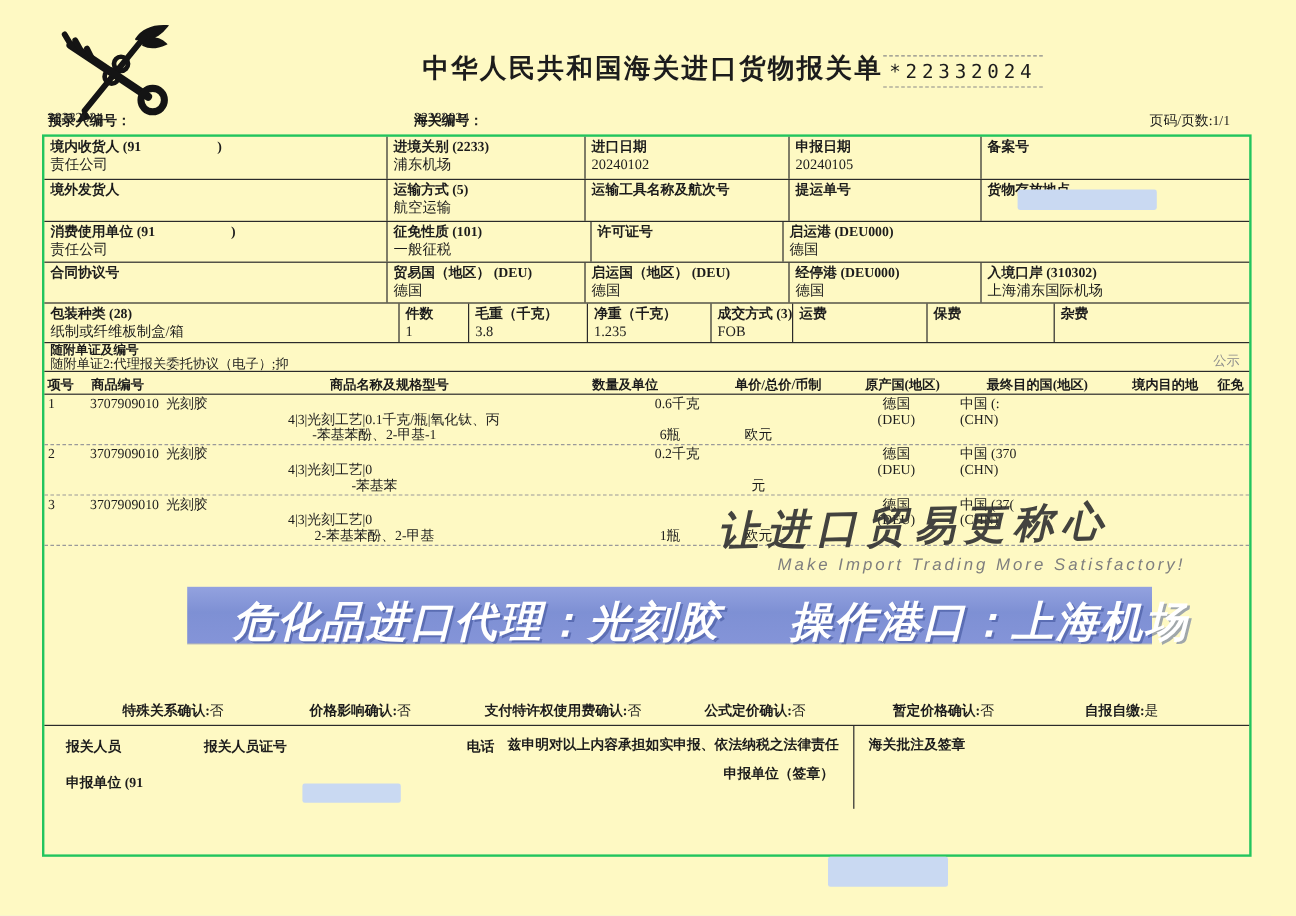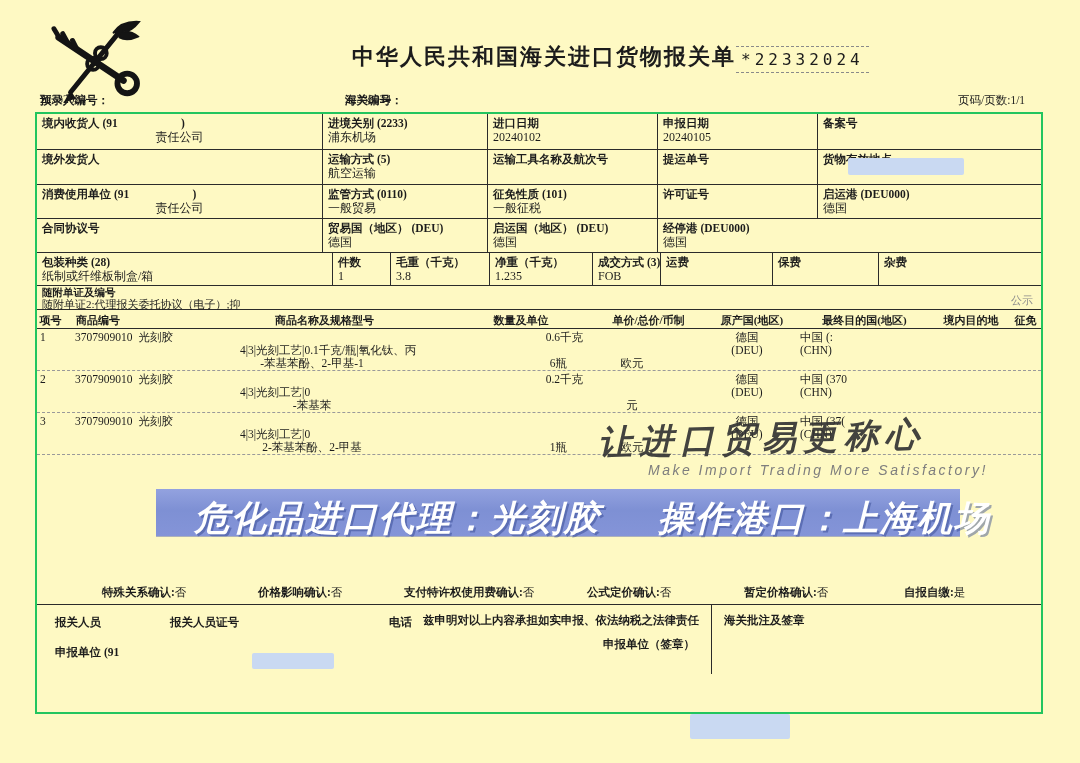--- a/index.html
+++ b/index.html
@@ -23,7 +23,7 @@
   .cell + .cell { border-left:1px solid #2b2b2b; }
   .lbl { font-size:11.5px; font-weight:bold; white-space:pre; line-height:14px; }
   .val { font-size:12px; line-height:15px; white-space:pre; }
-  .val.center { text-align:center; }
+  .val.center { }
   .c1{width:285px;} .c2{width:165px;} .c3{width:170px;} .c4{width:160px;} .c5{width:224px;}
   .p1{width:295px;} .p2{width:58px;} .p3{width:99px;} .p4{width:103px;} .p5{width:68px;} .p6{width:112px;} .p7{width:106px;} .p8{width:163px;}
   .h36{height:36px;} .h35{height:35px;} .h34{height:34px;} .h33{height:33px;}

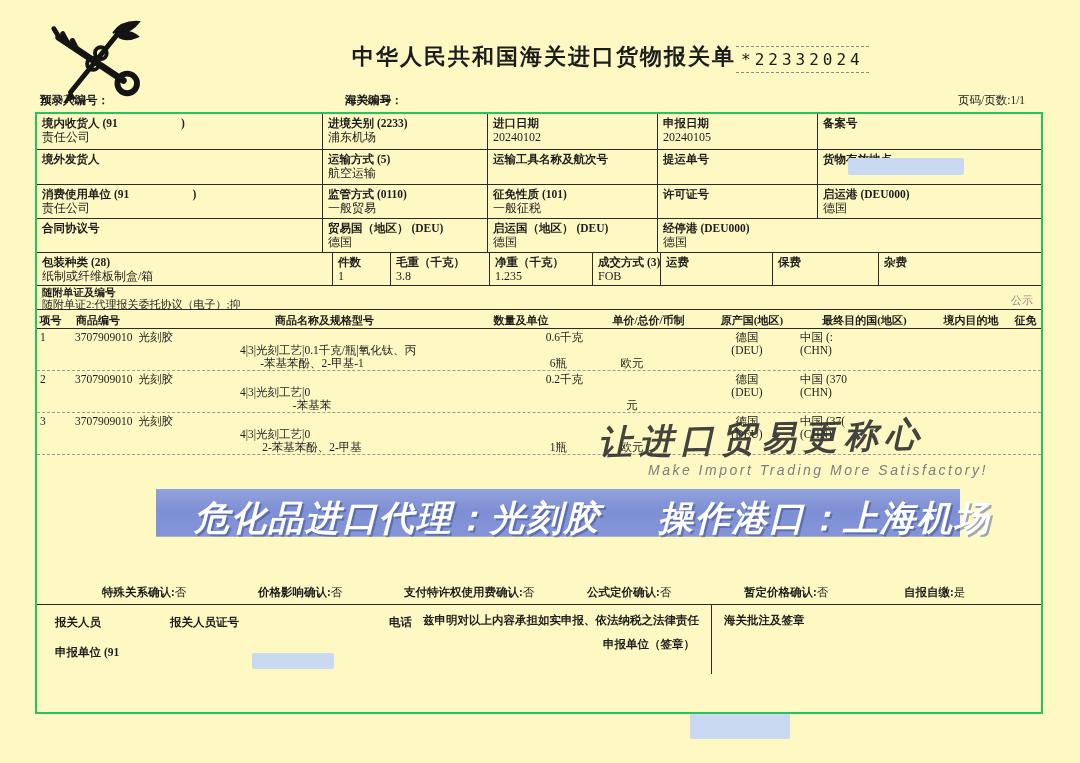--- a/index.html
+++ b/index.html
@@ -171,10 +171,6 @@
           <div class="lbl">消费使用单位 (91                      )</div>
           <div class="val center">责任公司</div>
         </div>
-      <div class="cell c2">
-          <div class="lbl">监管方式 (0110)</div>
-          <div class="val">一般贸易</div>
-        </div>
       <div class="cell c3">
           <div class="lbl">征免性质 (101)</div>
           <div class="val">一般征税</div>

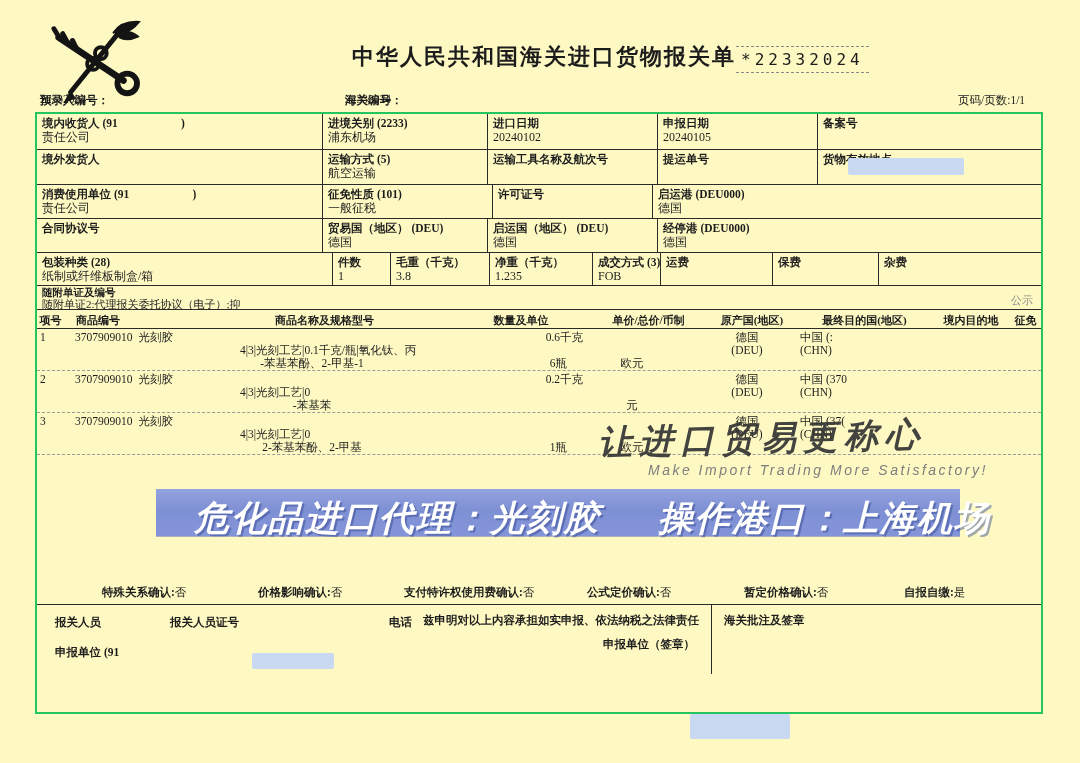--- a/index.html
+++ b/index.html
@@ -202,6 +202,10 @@
           <div class="lbl">经停港 (DEU000)</div>
           <div class="val">德国</div>
         </div>
+      <div class="cell c5">
+          <div class="lbl">入境口岸 (310302)</div>
+          <div class="val">上海浦东国际机场</div>
+        </div>
     </div>
 
     <div class="frow h33">

